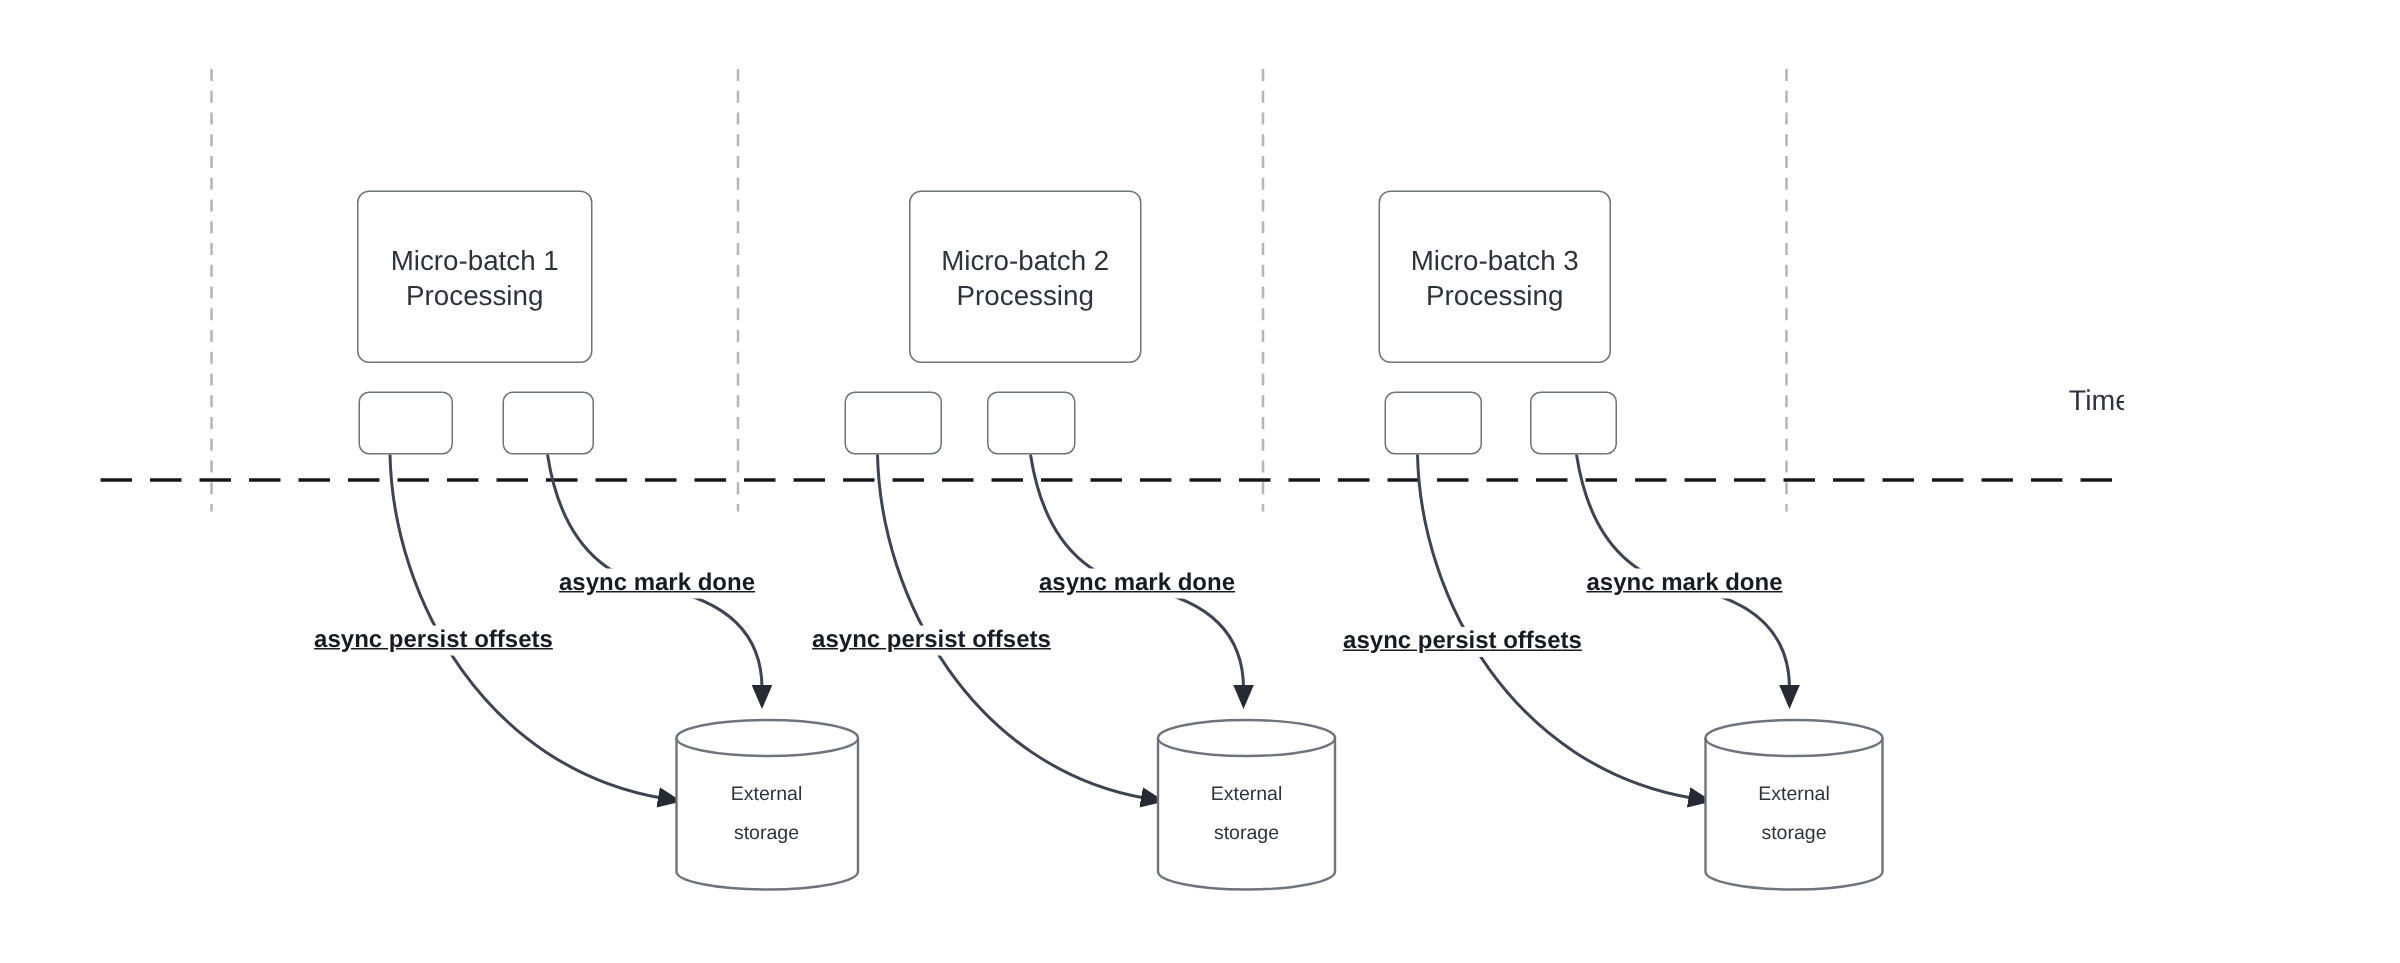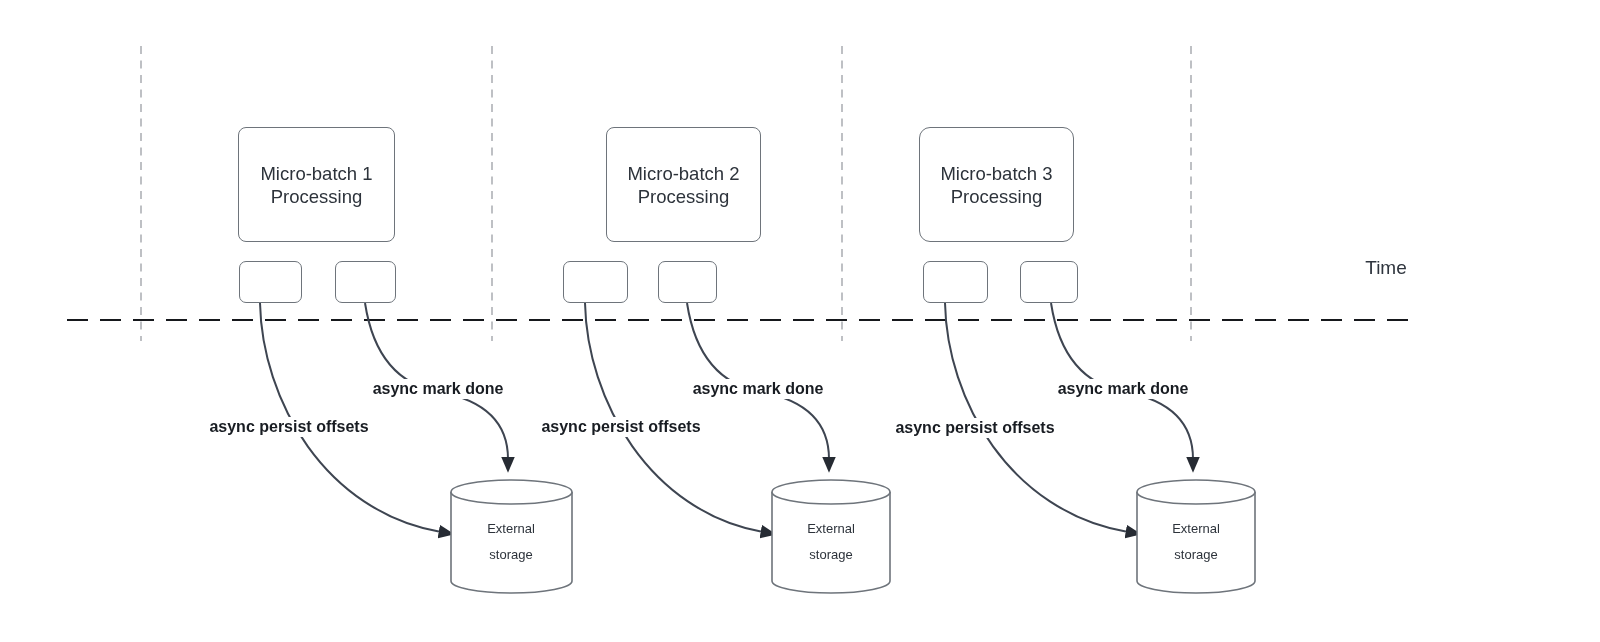--- a/index.html
+++ b/index.html
@@ -122,7 +122,7 @@
     <span>Micro-batch 2</span>
     <span>Processing</span>
   </div>
-  <div class="node-box" style="left:919px; top:127px; width:155px; height:115px;border-radius:11px;">
+  <div class="node-box" style="left:919px; top:127px; width:155px; height:115px;">
     <span>Micro-batch 3</span>
     <span>Processing</span>
   </div>

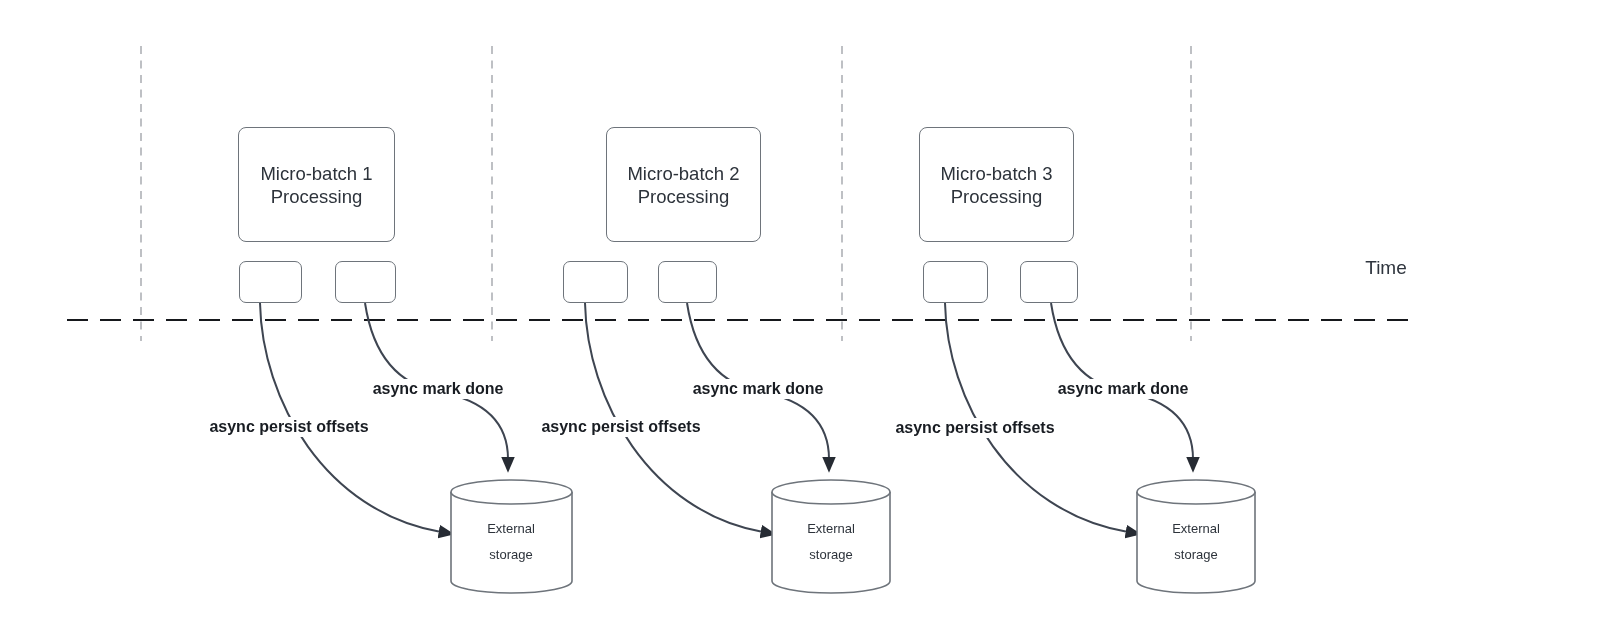--- a/index.html
+++ b/index.html
@@ -69,6 +69,7 @@
     font-size: 19px;
     color: #2f353e;
     white-space: nowrap;
+    margin-left: 14px;
   }
 </style>
 </head>

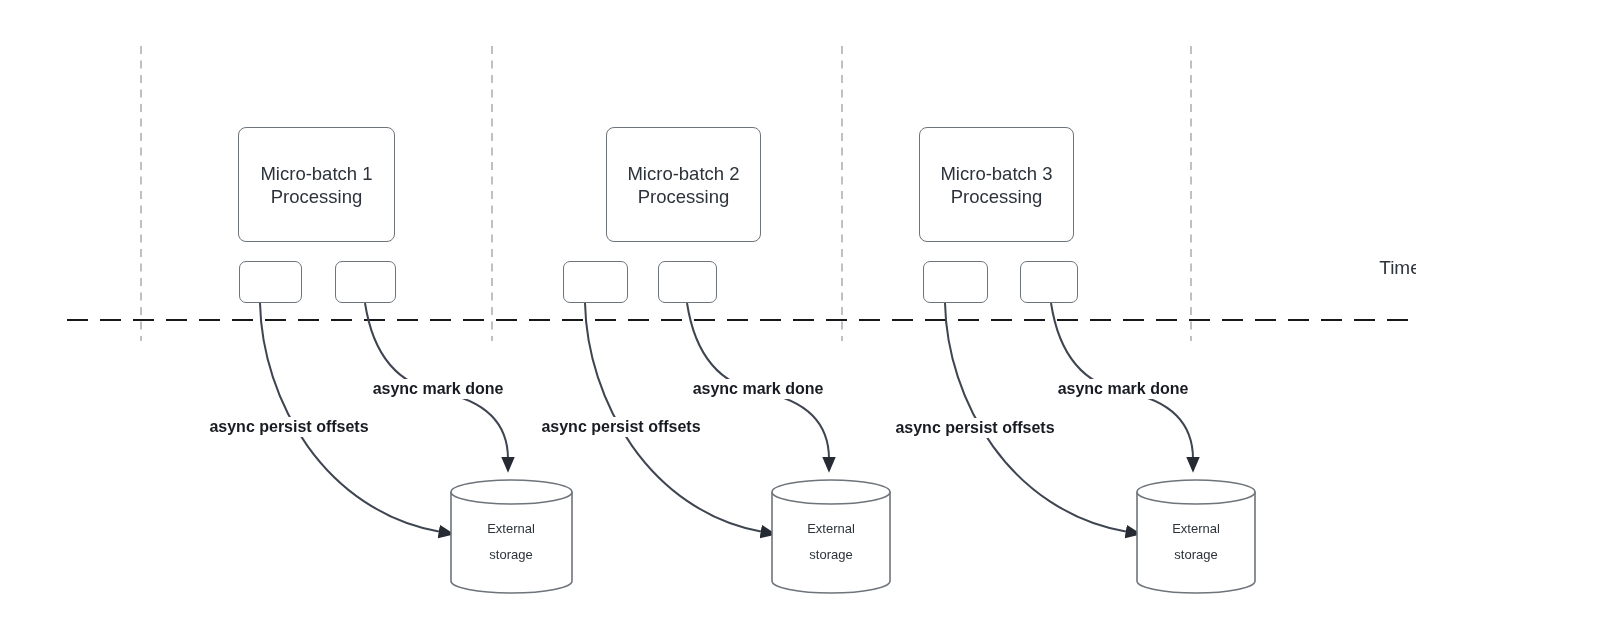--- a/index.html
+++ b/index.html
@@ -62,6 +62,7 @@
     background: #ffffff;
     padding: 1px 3px;
     white-space: nowrap;
+    text-decoration: underline;
   }
   .time-label {
     position: absolute;

